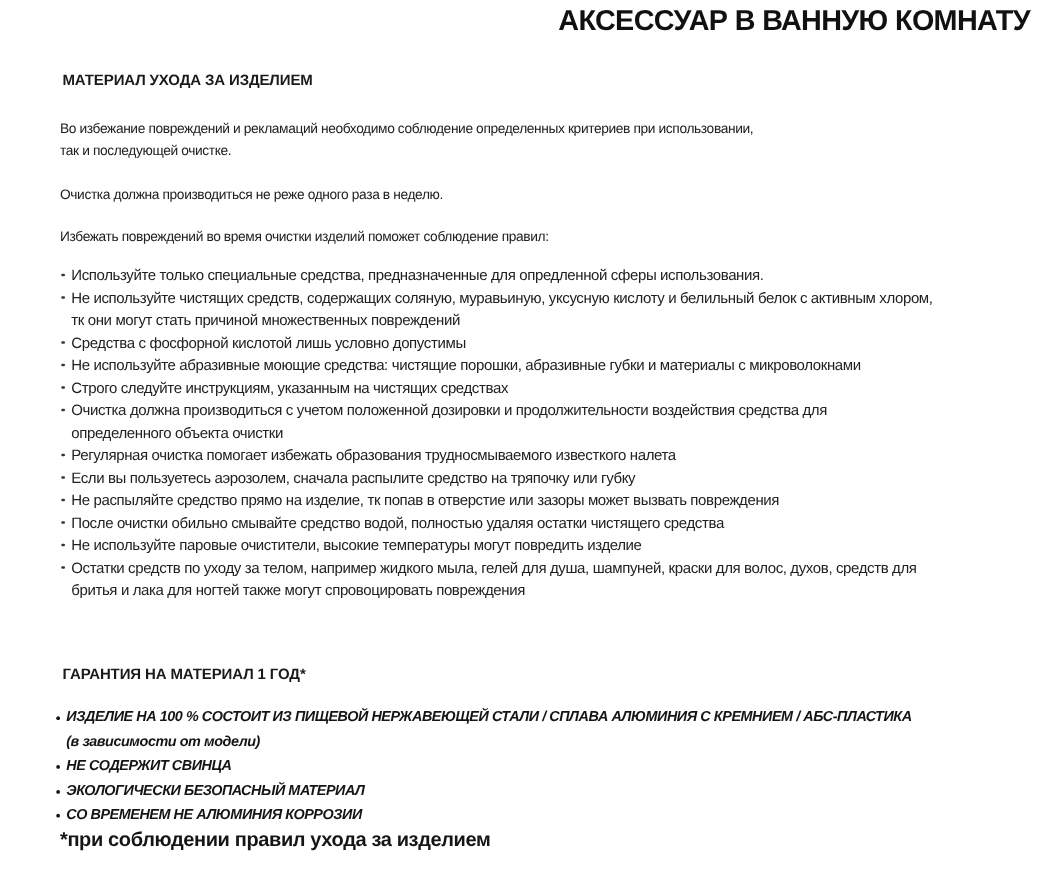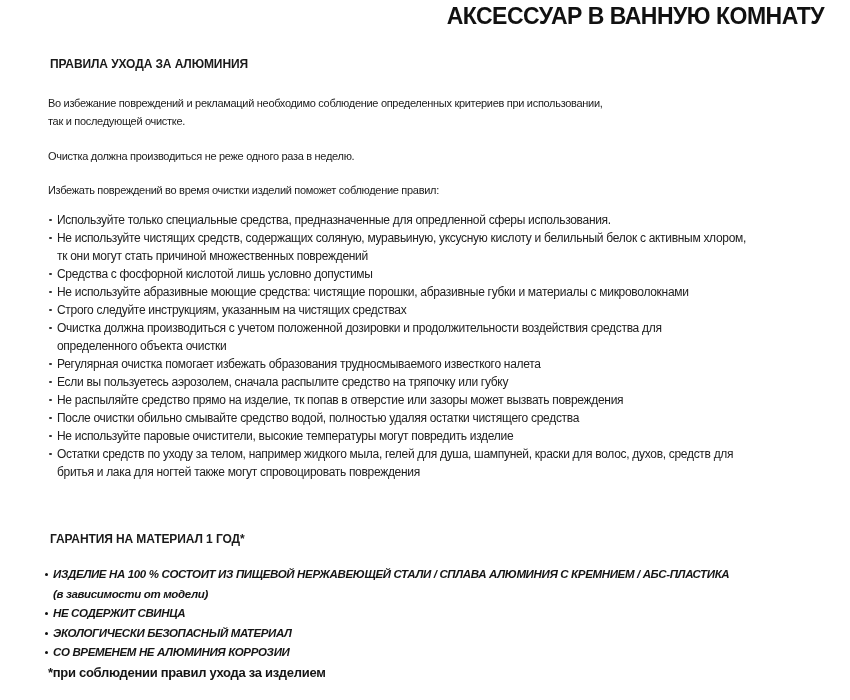--- a/index.html
+++ b/index.html
@@ -123,7 +123,7 @@
   <h1 class="doc-title">АКСЕССУАР В ВАННУЮ КОМНАТУ</h1>
 
   <section>
-    <h2 class="section-heading">ПРАВИЛА УХОДА ЗА АЛЮМИНИЯ</h2>
+    <h2 class="section-heading">МАТЕРИАЛ УХОДА ЗА ИЗДЕЛИЕМ</h2>
 
     <p class="intro first">Во избежание повреждений и рекламаций необходимо соблюдение определенных критериев при использовании,
 так и последующей очистке.</p>

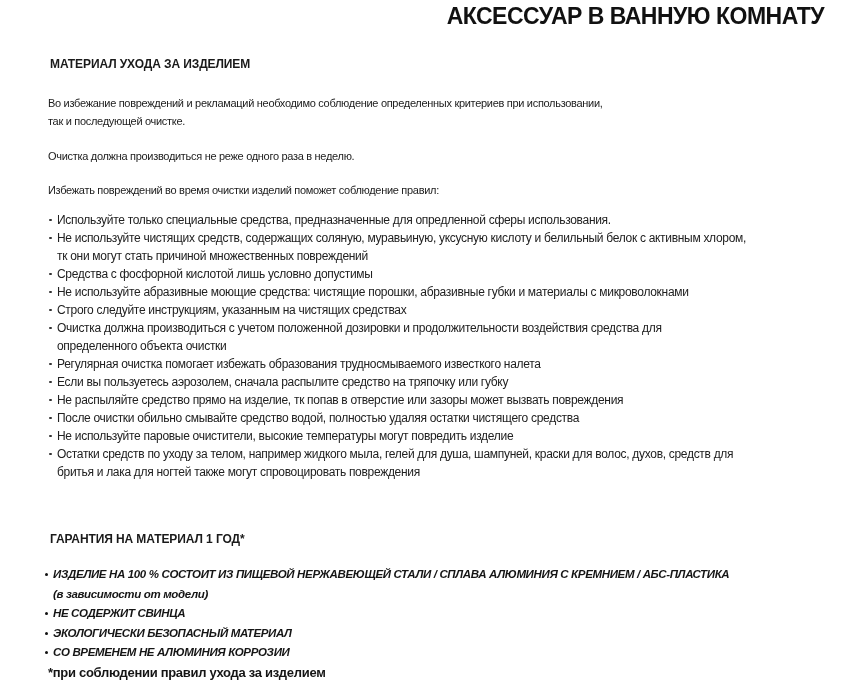--- a/index.html
+++ b/index.html
@@ -108,7 +108,7 @@
   p.footnote {
     margin: 1px 0 0 0;
     padding: 0;
-    font-size: 13px;
+    font-size: 16px;
     line-height: 18px;
     font-weight: bold;
     letter-spacing: -0.3px;

